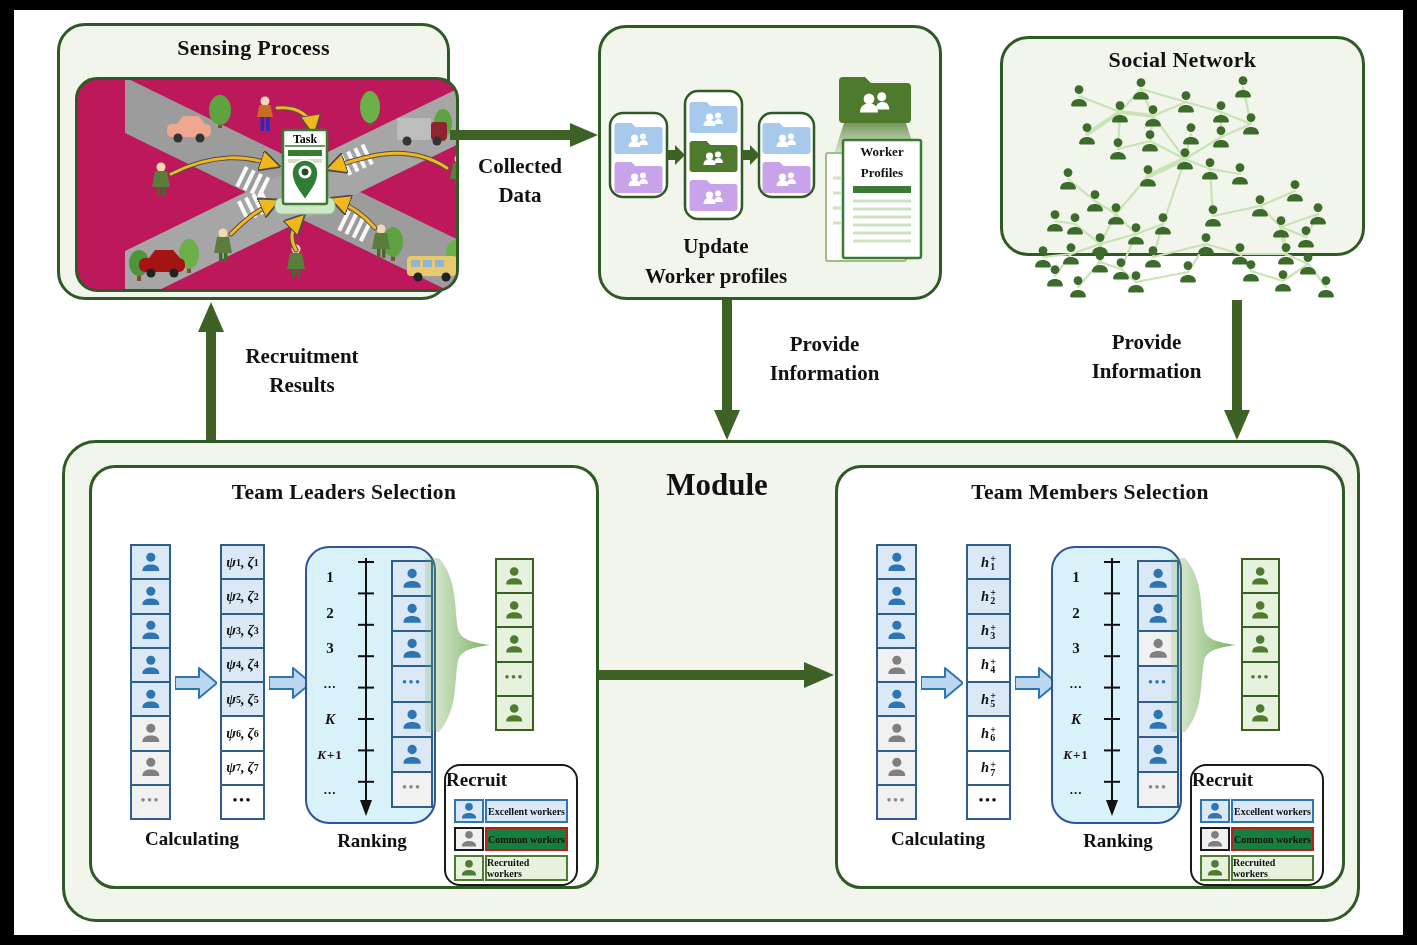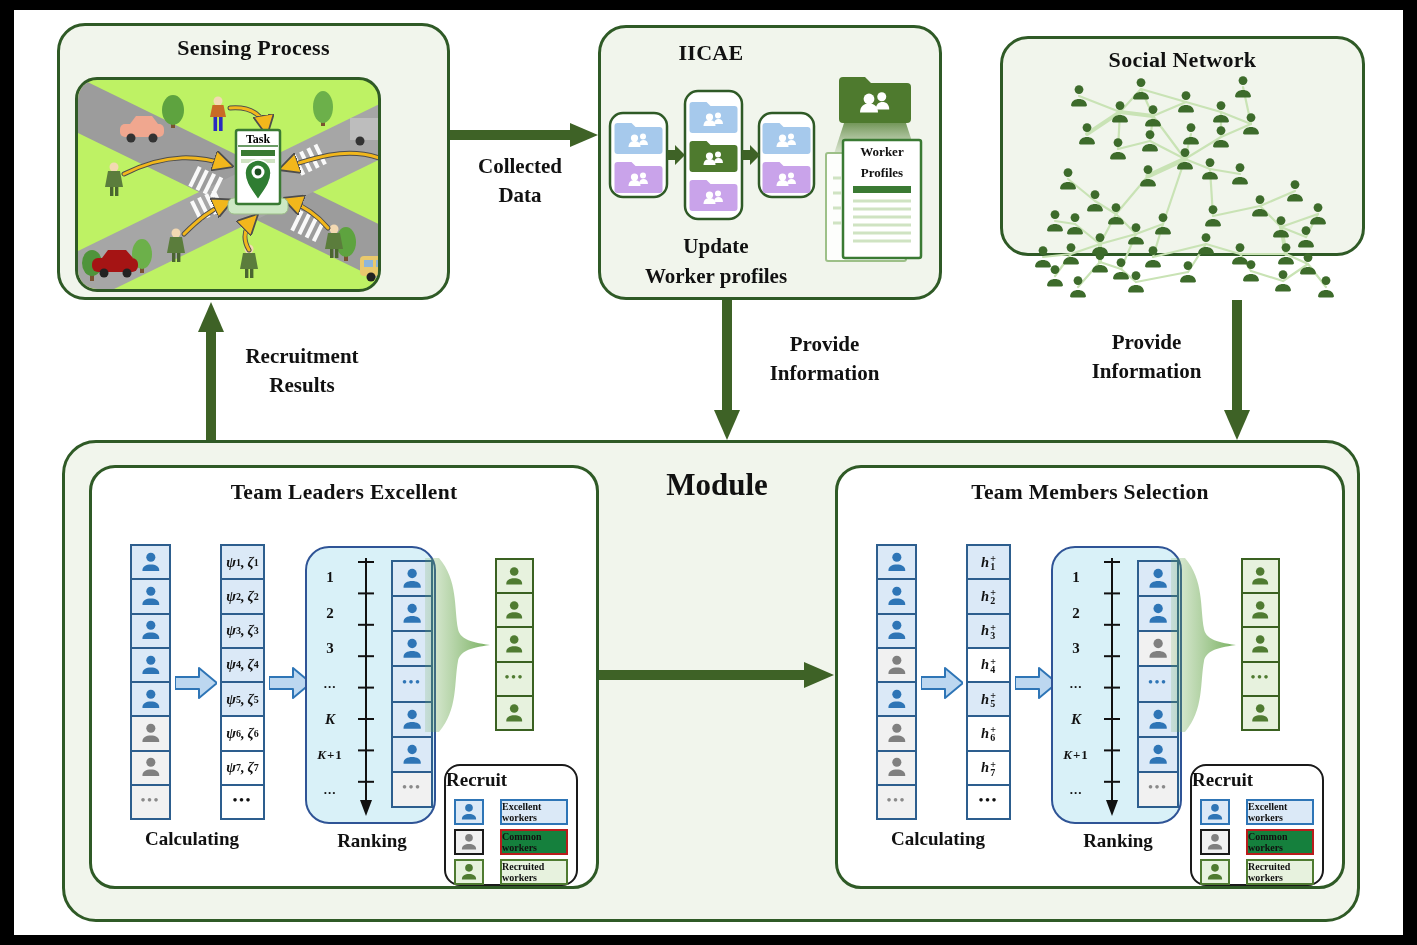--- a/index.html
+++ b/index.html
@@ -246,7 +246,6 @@
   </div>
 
   <div class="gbox" style="left:598px;top:25px;width:344px;height:275px;">
-    <div class="boxtitle" style="top:12px;left:-60px;right:auto;width:340px;">IICAE</div>
     <svg class="abs" style="left:0;top:0;" width="338" height="269" viewBox="0 0 338 269">
       <defs>
         <g id="ppl">

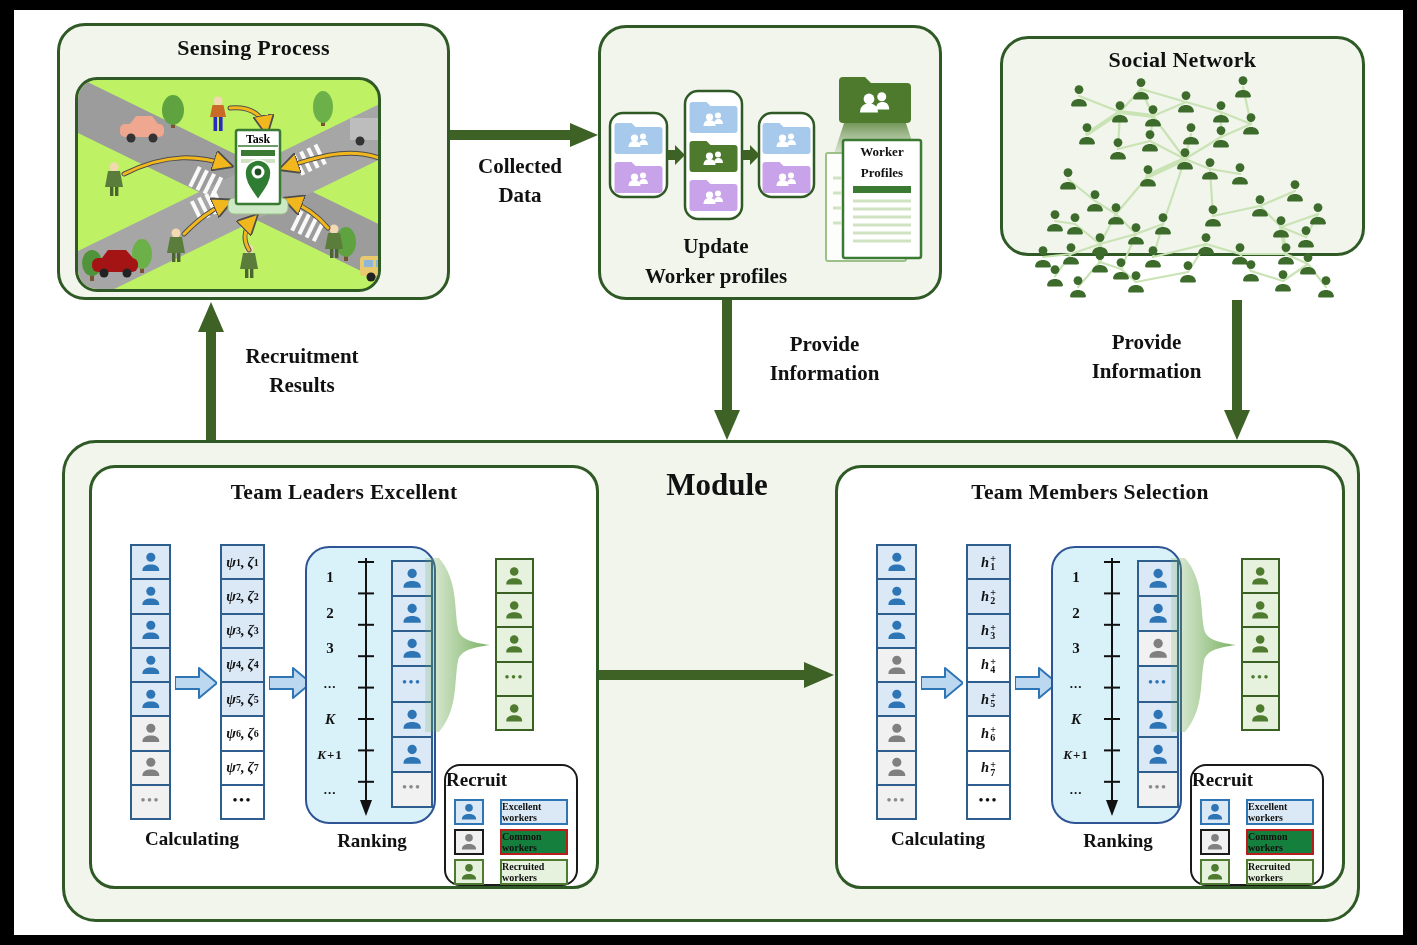--- a/index.html
+++ b/index.html
@@ -75,7 +75,7 @@
 
   <div class="gbox" style="left:57px;top:23px;width:393px;height:277px;">
     <div class="boxtitle" style="top:9px;">Sensing Process</div>
-    <div class="abs" style="left:15px;top:51px;width:306px;height:215px;background:#bef264;border:3px solid var(--deep);border-radius:22px;overflow:hidden;">
+    <div class="abs" style="left:15px;top:51px;width:384px;height:215px;background:#be185d;border:3px solid var(--deep);border-radius:22px;overflow:hidden;padding-left:47px;">
       <svg width="356" height="209" viewBox="0 0 356 209">
         <g transform="translate(178,112)">
           <rect x="-270" y="-25" width="540" height="50" fill="#9c9c9c" transform="rotate(26)"></rect>

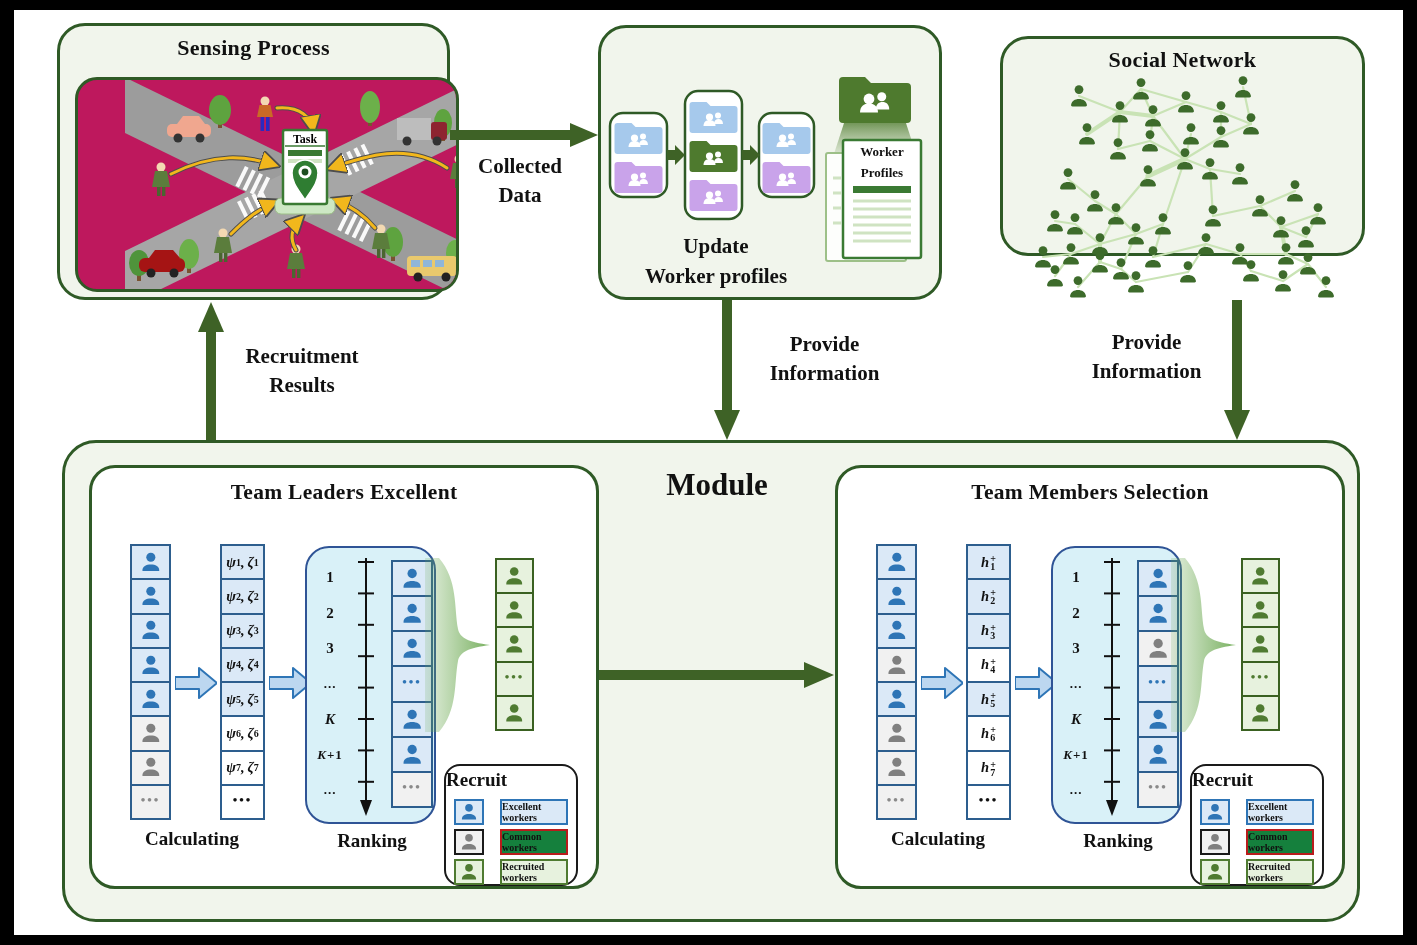--- a/index.html
+++ b/index.html
@@ -509,7 +509,7 @@
     </svg>
 
     <div class="subbox" style="left:24px;top:22px;width:510px;height:424px;">
-      <div class="boxtitle" style="top:12px;font-size:21.5px;">Team Leaders Excellent</div>
+      <div class="boxtitle" style="top:12px;font-size:21.5px;">Team Leaders Selection</div>
 
       <div class="wcol" style="left:38px;top:76px;width:41px;height:276px;">
           <div class="cell c-blue">

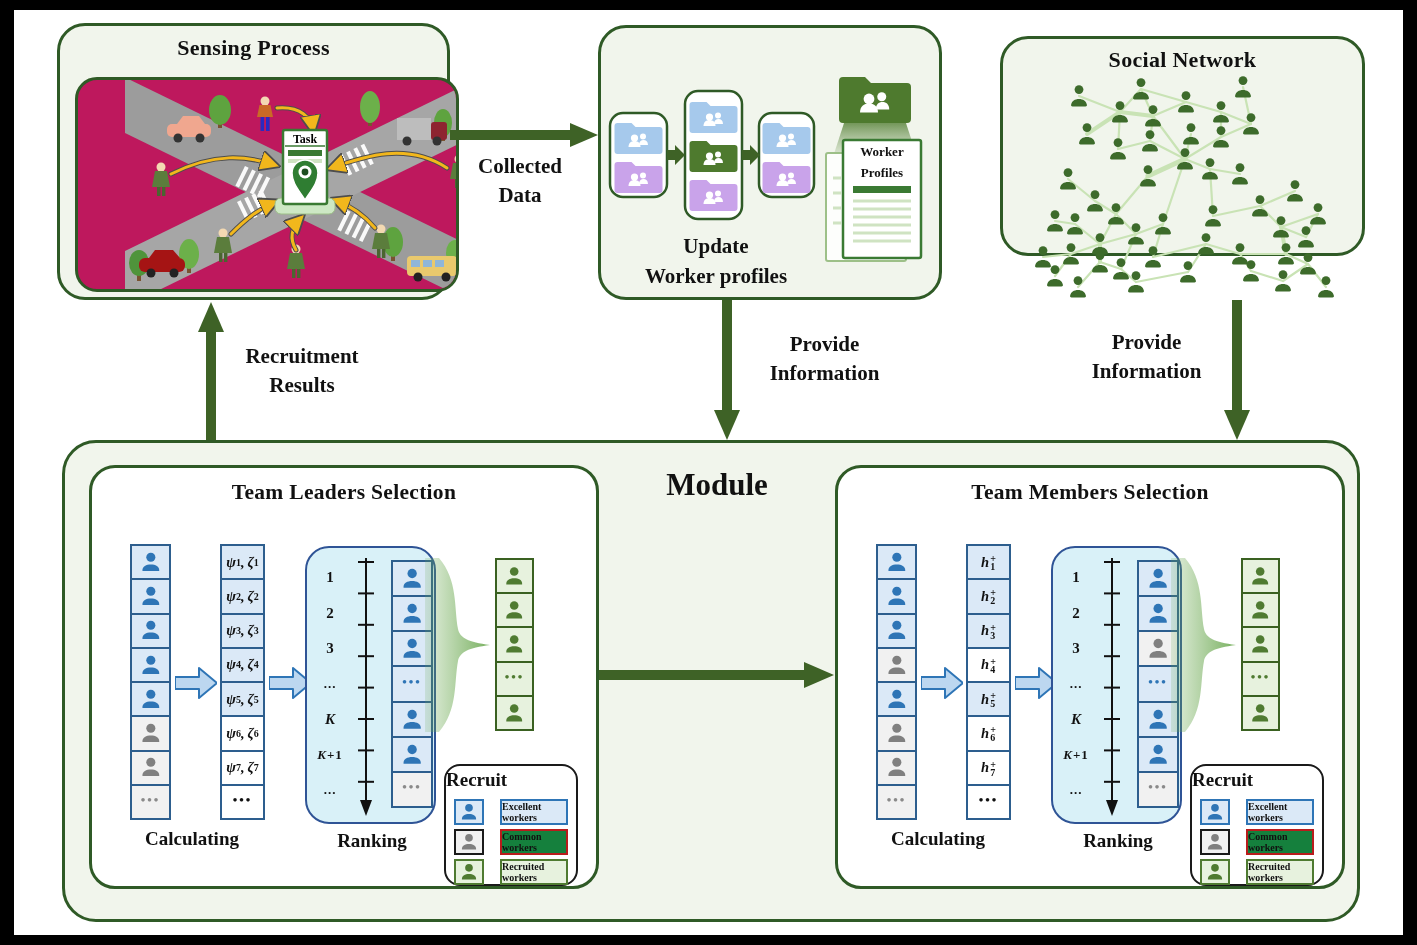--- a/index.html
+++ b/index.html
@@ -52,7 +52,7 @@
   .legend{position:absolute;background:#fff;border:2px solid #1a1a1a;border-radius:16px;}
   .lg-title{position:absolute;top:3px;left:0;right:0;font-size:19px;}
   .lg-rows{position:absolute;left:8px;right:8px;top:33px;bottom:7px;display:flex;flex-direction:column;gap:4px;}
-  .lg-row{flex:1;display:flex;gap:16px;}
+  .lg-row{flex:1;display:flex;gap:1px;}
   .lg-ic{width:30px;display:flex;align-items:center;justify-content:center;}
   .lg-ic svg{width:20px;height:20px;}
   .lg-ic.blue{background:var(--bluebg);border:2px solid var(--blue);}

